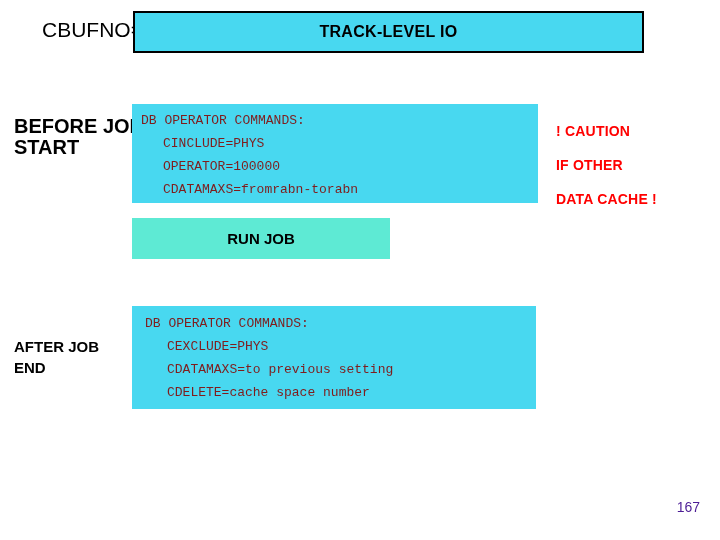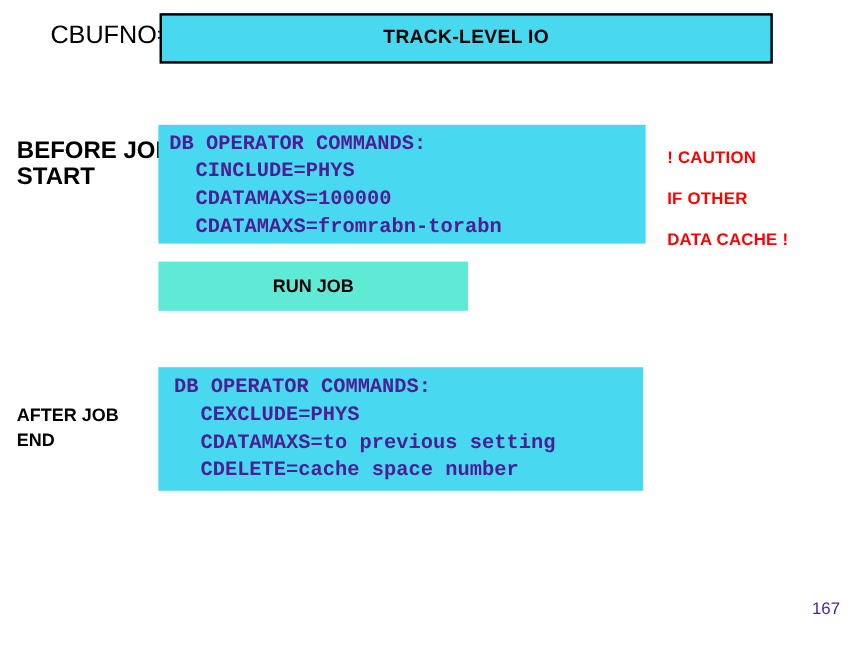--- a/index.html
+++ b/index.html
@@ -83,11 +83,10 @@
   }
   .mono {
     font-family: "Liberation Mono", monospace;
-    font-size: 17px;
-    color: #4c1d95;
+    font-size: 13px;
+    color: #7f1d1d;
     white-space: pre;
     line-height: 23px;
-    font-weight: bold;
   }
   .cmd-inner {
     position: absolute;

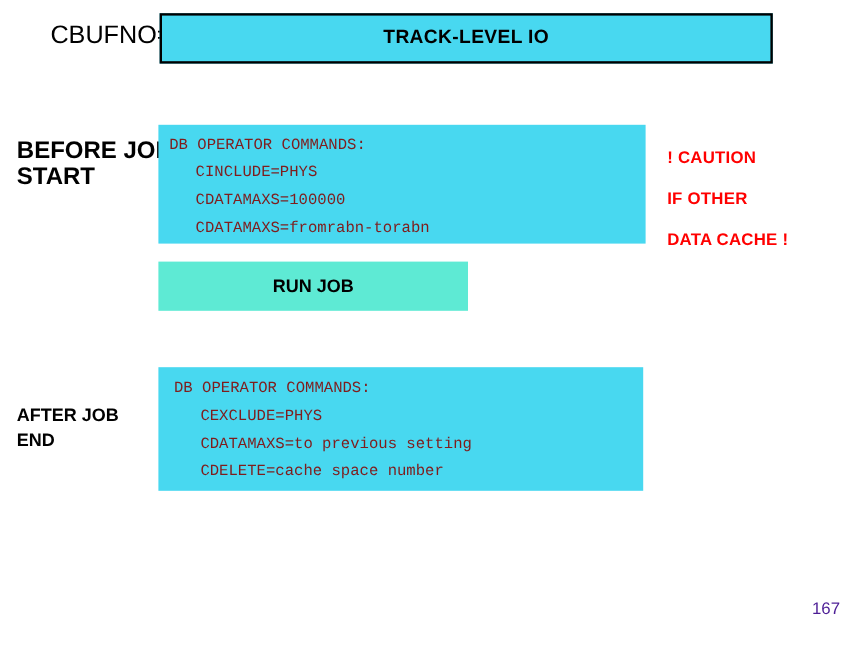--- a/index.html
+++ b/index.html
@@ -174,7 +174,7 @@
     <div class="cmd-inner">
       <div class="mono">DB OPERATOR COMMANDS:</div>
       <div class="mono indent1">CINCLUDE=PHYS</div>
-      <div class="mono indent1">CDATAMAXS=100000</div>
+      <div class="mono indent1">OPERATOR=100000</div>
       <div class="mono indent1">CDATAMAXS=fromrabn-torabn</div>
     </div>
   </div>

